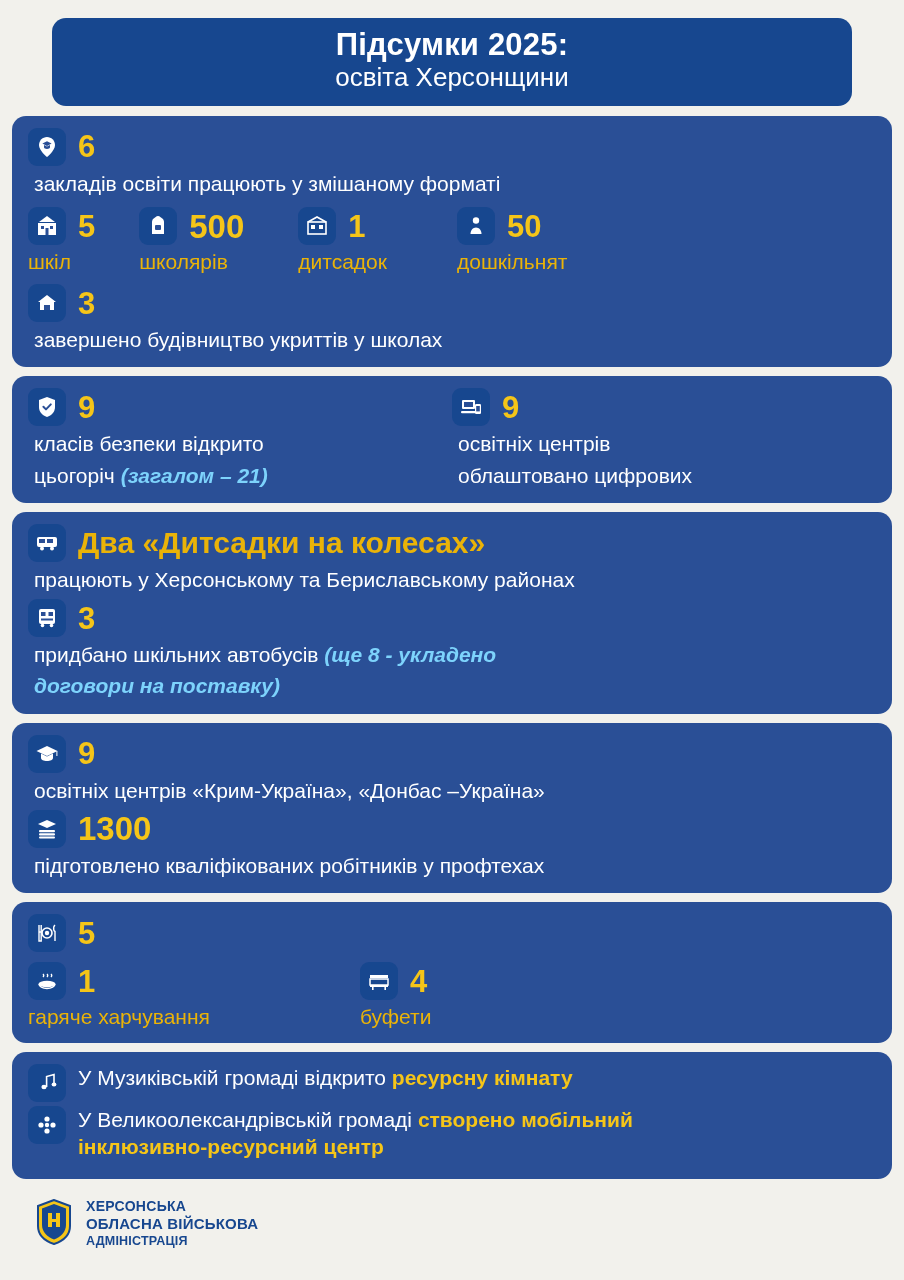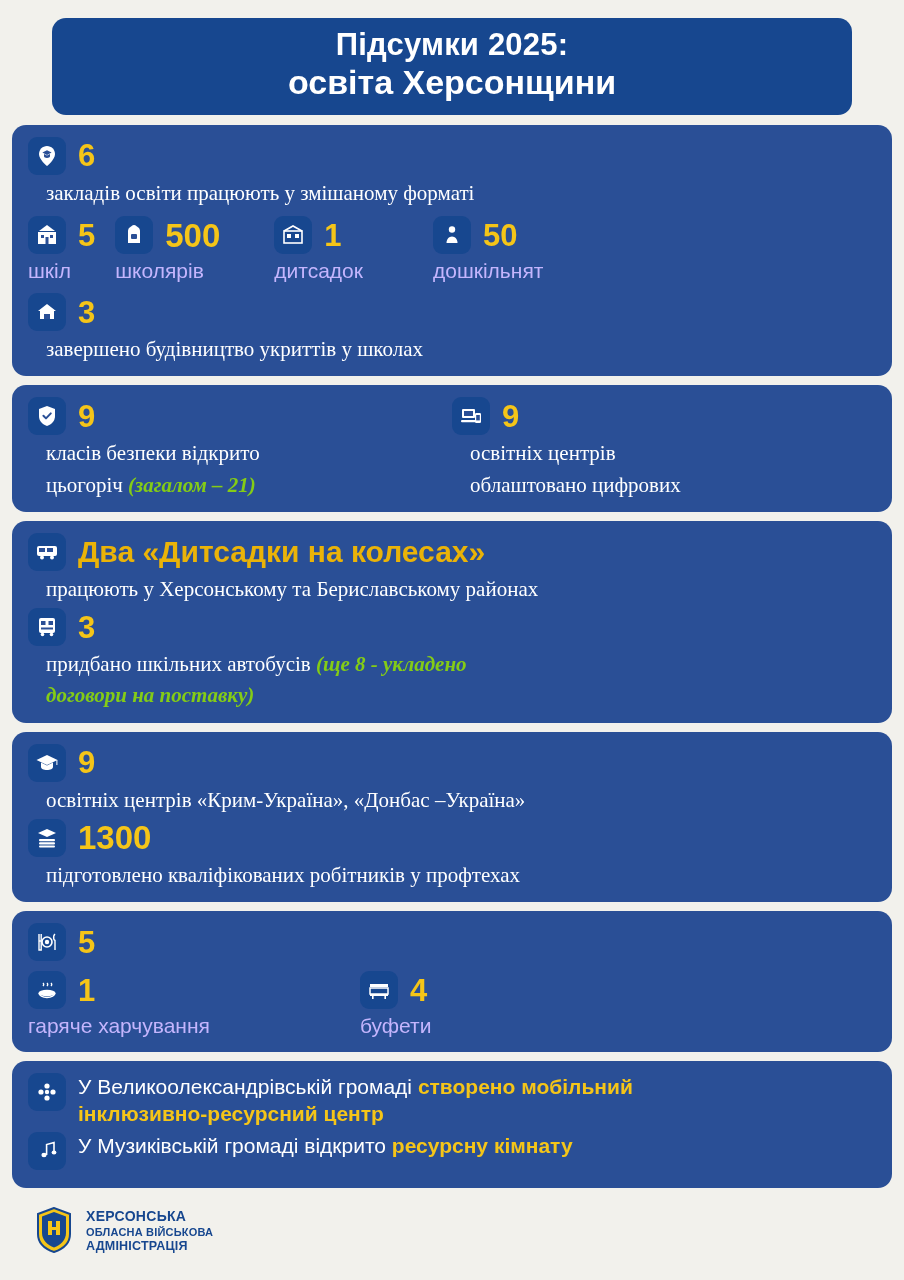--- a/index.html
+++ b/index.html
@@ -33,8 +33,8 @@
     letter-spacing: .2px;
   }
   .title-line2 {
-    font-size: 34px;
-    font-weight: bold;
+    font-size: 26px;
+    font-weight: normal;
     line-height: 1.12;
   }
   

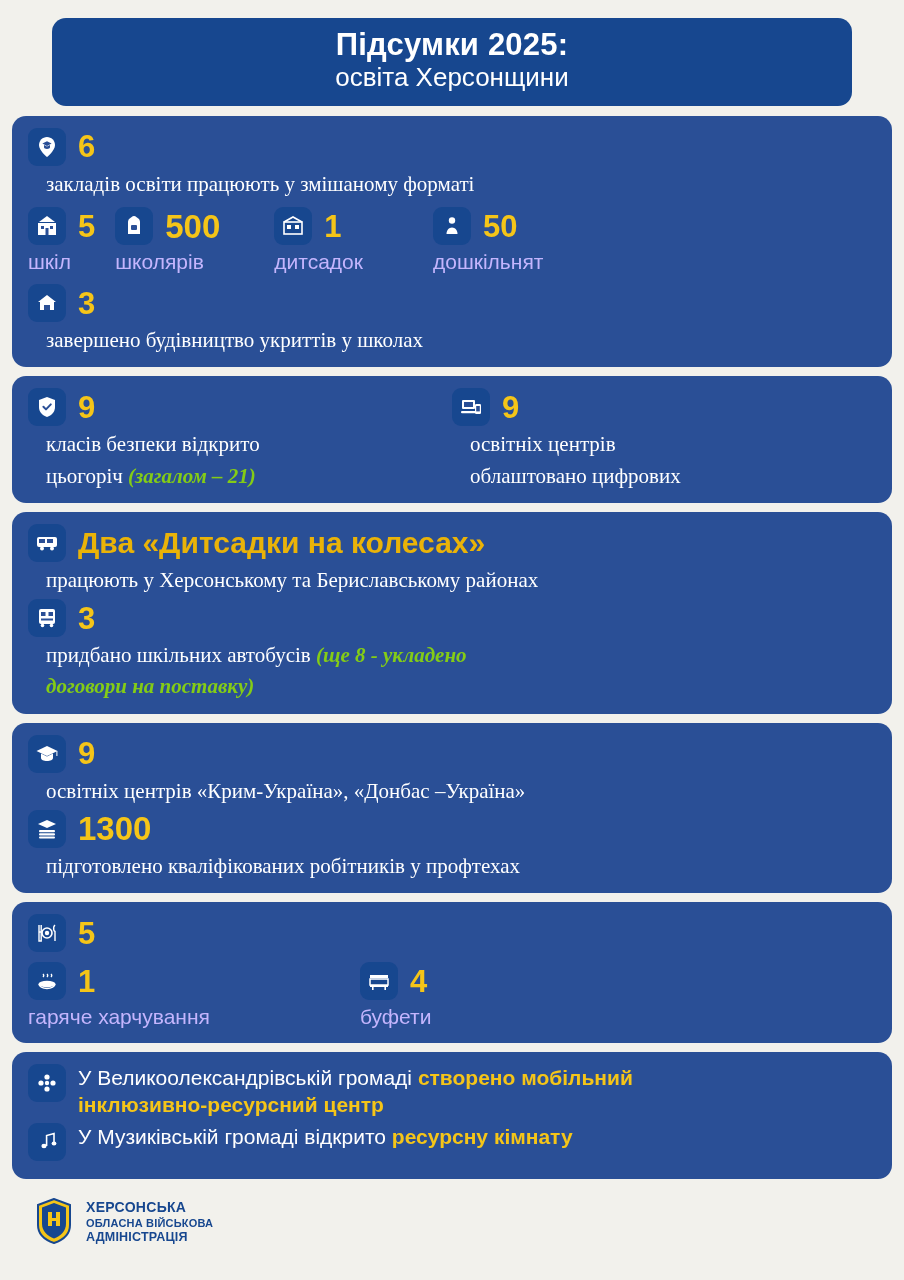--- a/index.html
+++ b/index.html
@@ -61,7 +61,7 @@
     color: #ffffff;
     margin-top: 5px;
   }
-  .desc.indent { margin-left: 18px; font-family: Liberation Serif, serif; }
+  .desc.indent { margin-left: 6px; }
   .label {
     font-size: 21px;
     color: #c4b5fd;

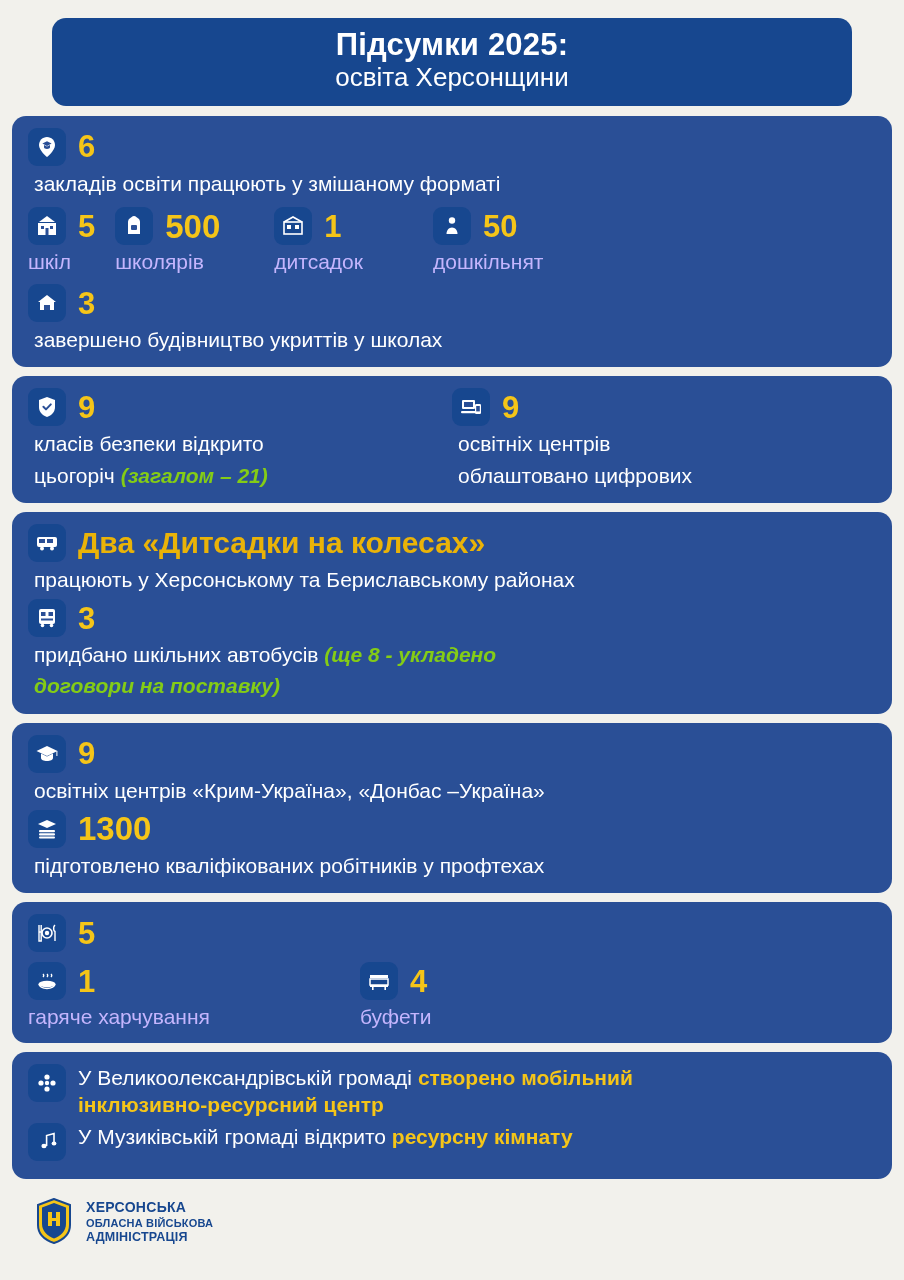--- a/index.html
+++ b/index.html
@@ -95,7 +95,7 @@
   }
   .icon svg { display: block; }
   .gap-lg { margin-left: 54px; }
-  .gap-md { margin-left: 20px; }
+  .gap-md { margin-left: 44px; }
   .gap-xl { margin-left: 70px; }
   .mt6 { margin-top: 6px; }
   .mt10 { margin-top: 10px; }

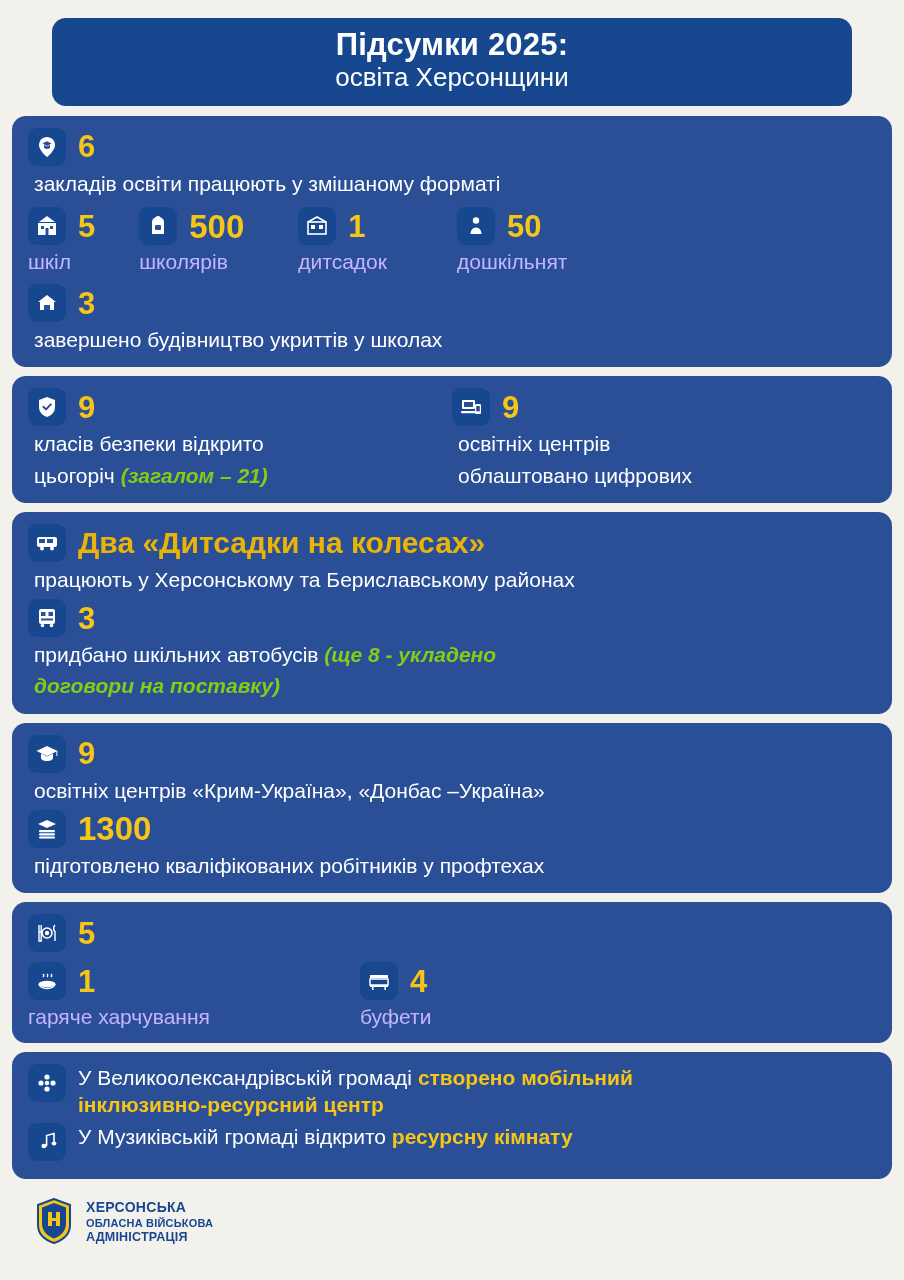--- a/index.html
+++ b/index.html
@@ -64,7 +64,7 @@
   .desc.indent { margin-left: 6px; }
   .label {
     font-size: 21px;
-    color: #c4b5fd;
+    color: #eab308;
     margin-top: 5px;
   }
   .italic-yellow {

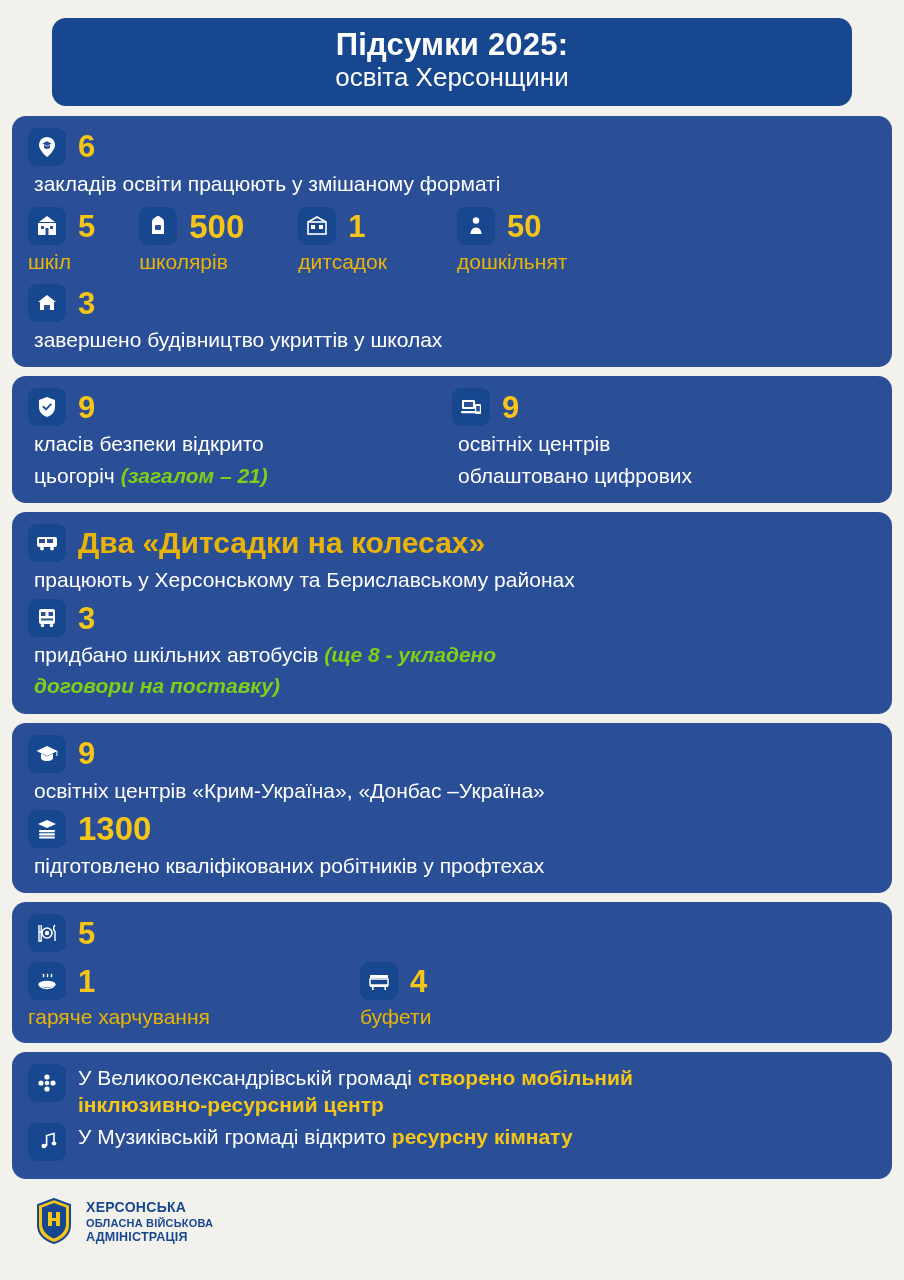--- a/index.html
+++ b/index.html
@@ -68,7 +68,7 @@
     margin-top: 5px;
   }
   .italic-yellow {
-    color: #84cc16;
+    color: #7dd3fc;
     font-style: italic;
     font-weight: bold;
   }

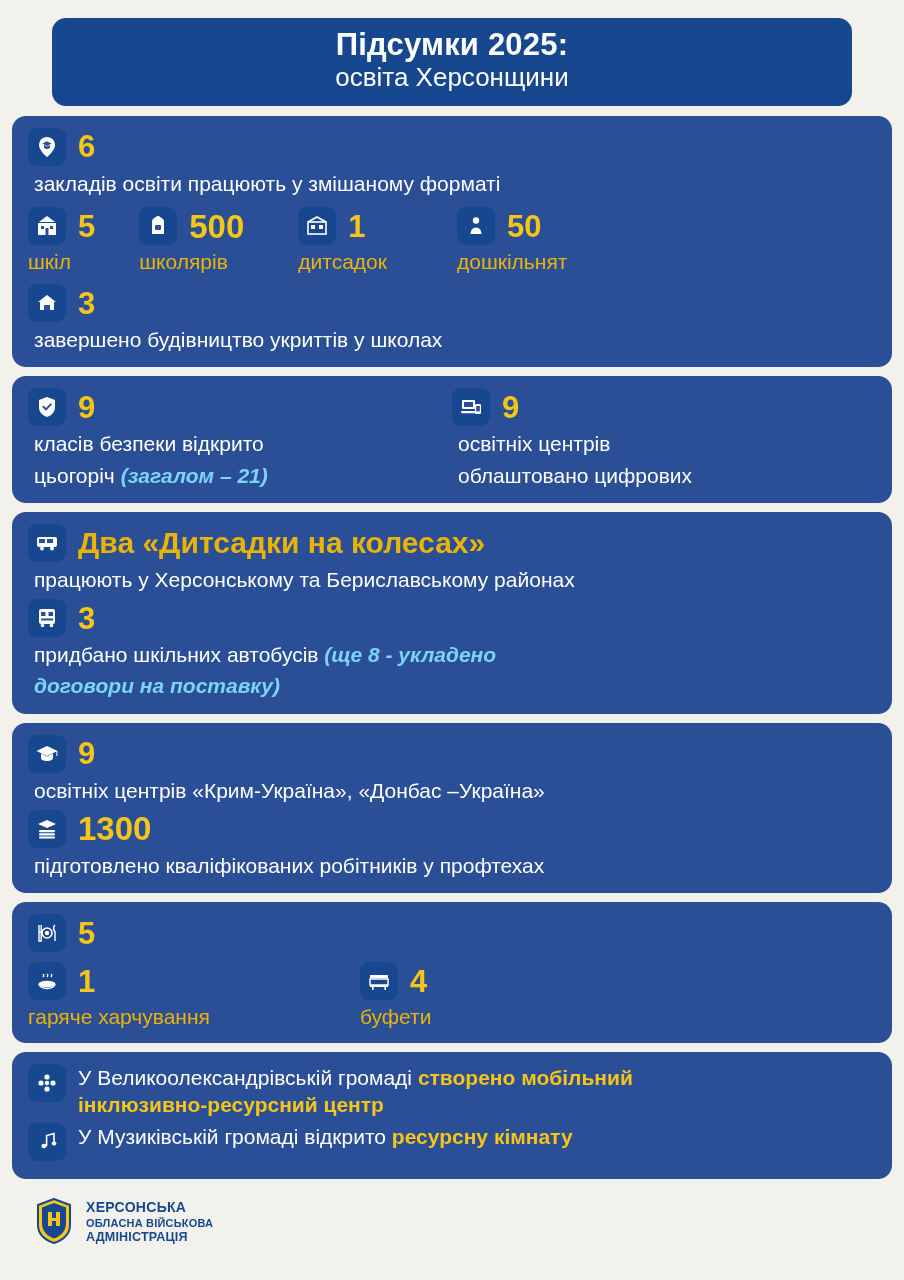--- a/index.html
+++ b/index.html
@@ -364,6 +364,18 @@
     <div class="incl-row">
       <span class="icon">
         <svg width="24" height="24" viewBox="0 0 24 24">
+          <path d="M9 18.2a2.6 2.2 0 1 0 0-4.4 2.6 2.2 0 0 0 0 4.4z" fill="#ffffff"></path>
+          <path d="M11.6 16V5.6l7.4-2v9.6" stroke="#ffffff" stroke-width="1.6" fill="none"></path>
+          <path d="M19 15.4a2.4 2 0 1 0 0-4 2.4 2 0 0 0 0 4z" fill="#ffffff"></path>
+        </svg>
+      </span>
+      <div class="incl-line">
+        <span>У Музиківській громаді відкрито </span><span class="bold-yellow">ресурсну кімнату</span>
+      </div>
+    </div>
+    <div class="incl-row">
+      <span class="icon">
+        <svg width="24" height="24" viewBox="0 0 24 24">
           <circle cx="12" cy="6" r="2.6" fill="#ffffff"></circle>
           <circle cx="6" cy="12" r="2.6" fill="#ffffff"></circle>
           <circle cx="18" cy="12" r="2.6" fill="#ffffff"></circle>
@@ -374,18 +386,6 @@
       <div class="incl-line">
         <span>У Великоолександрівській громаді </span><span class="bold-yellow">створено мобільний</span><br>
         <span class="bold-yellow">інклюзивно-ресурсний центр</span>
-      </div>
-    </div>
-    <div class="incl-row">
-      <span class="icon">
-        <svg width="24" height="24" viewBox="0 0 24 24">
-          <path d="M9 18.2a2.6 2.2 0 1 0 0-4.4 2.6 2.2 0 0 0 0 4.4z" fill="#ffffff"></path>
-          <path d="M11.6 16V5.6l7.4-2v9.6" stroke="#ffffff" stroke-width="1.6" fill="none"></path>
-          <path d="M19 15.4a2.4 2 0 1 0 0-4 2.4 2 0 0 0 0 4z" fill="#ffffff"></path>
-        </svg>
-      </span>
-      <div class="incl-line">
-        <span>У Музиківській громаді відкрито </span><span class="bold-yellow">ресурсну кімнату</span>
       </div>
     </div>
   </div>

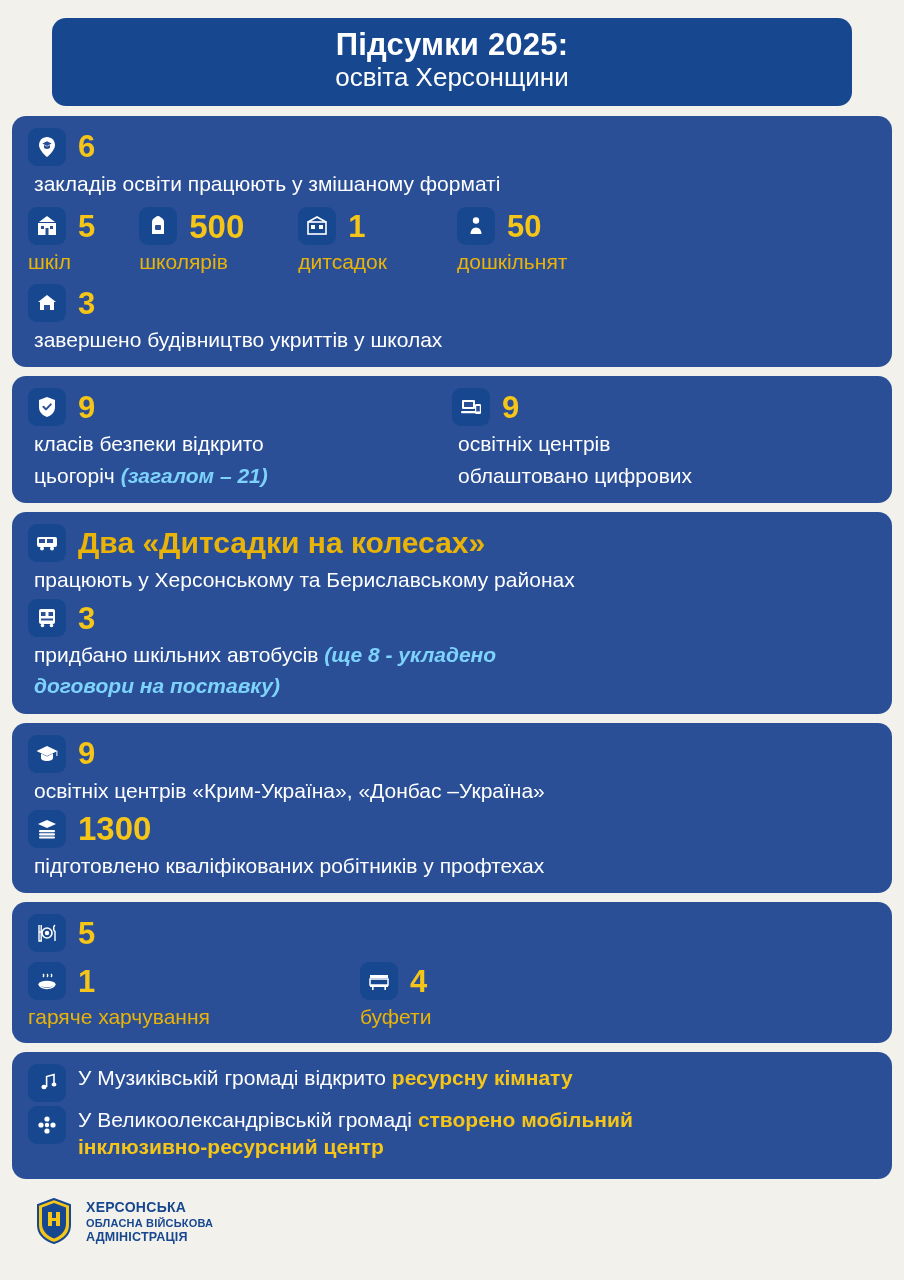--- a/index.html
+++ b/index.html
@@ -114,7 +114,7 @@
     line-height: 1.25;
   }
   .footer-text .l1 { font-size: 14px; font-weight: bold; letter-spacing: .3px; }
-  .footer-text .l2 { font-size: 11px; font-weight: bold; letter-spacing: .2px; }
+  .footer-text .l2 { font-size: 15px; font-weight: bold; letter-spacing: .2px; }
   .footer-text .l3 { font-size: 12.5px; font-weight: bold; letter-spacing: .2px; }
   .incl-line { font-size: 21px; line-height: 1.3; margin-left: 12px; }
   .incl-row { display: flex; align-items: flex-start; margin-bottom: 4px; }

